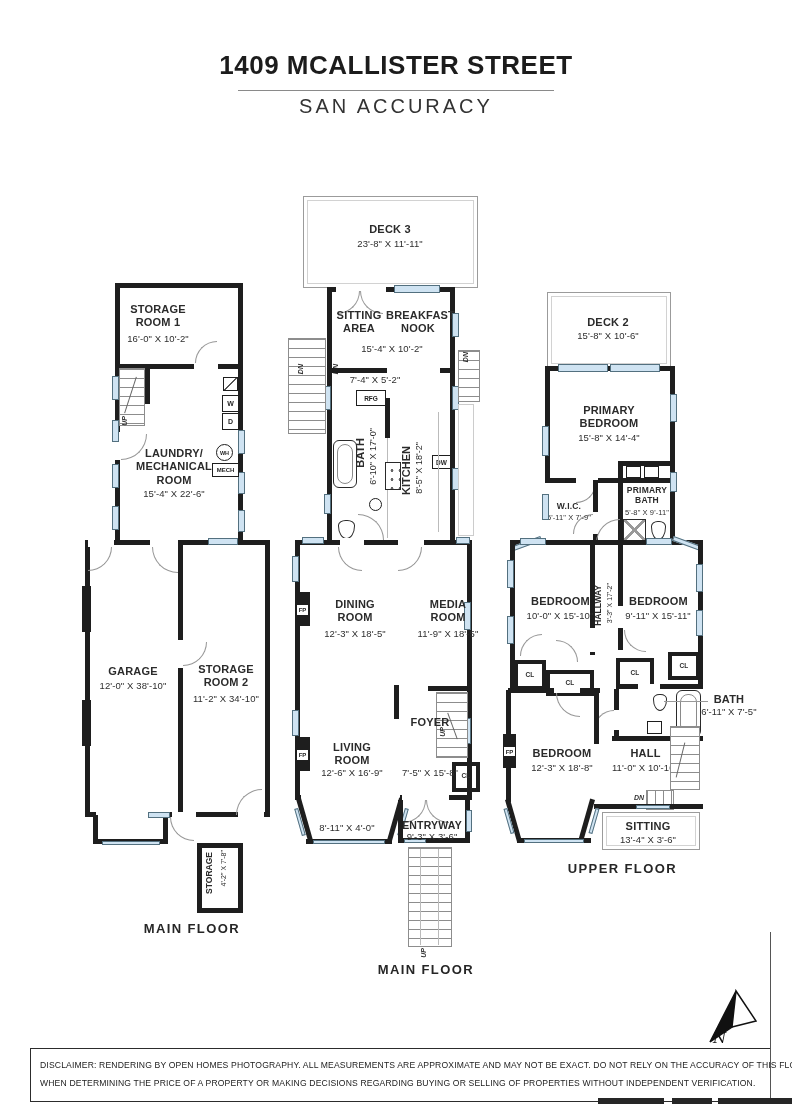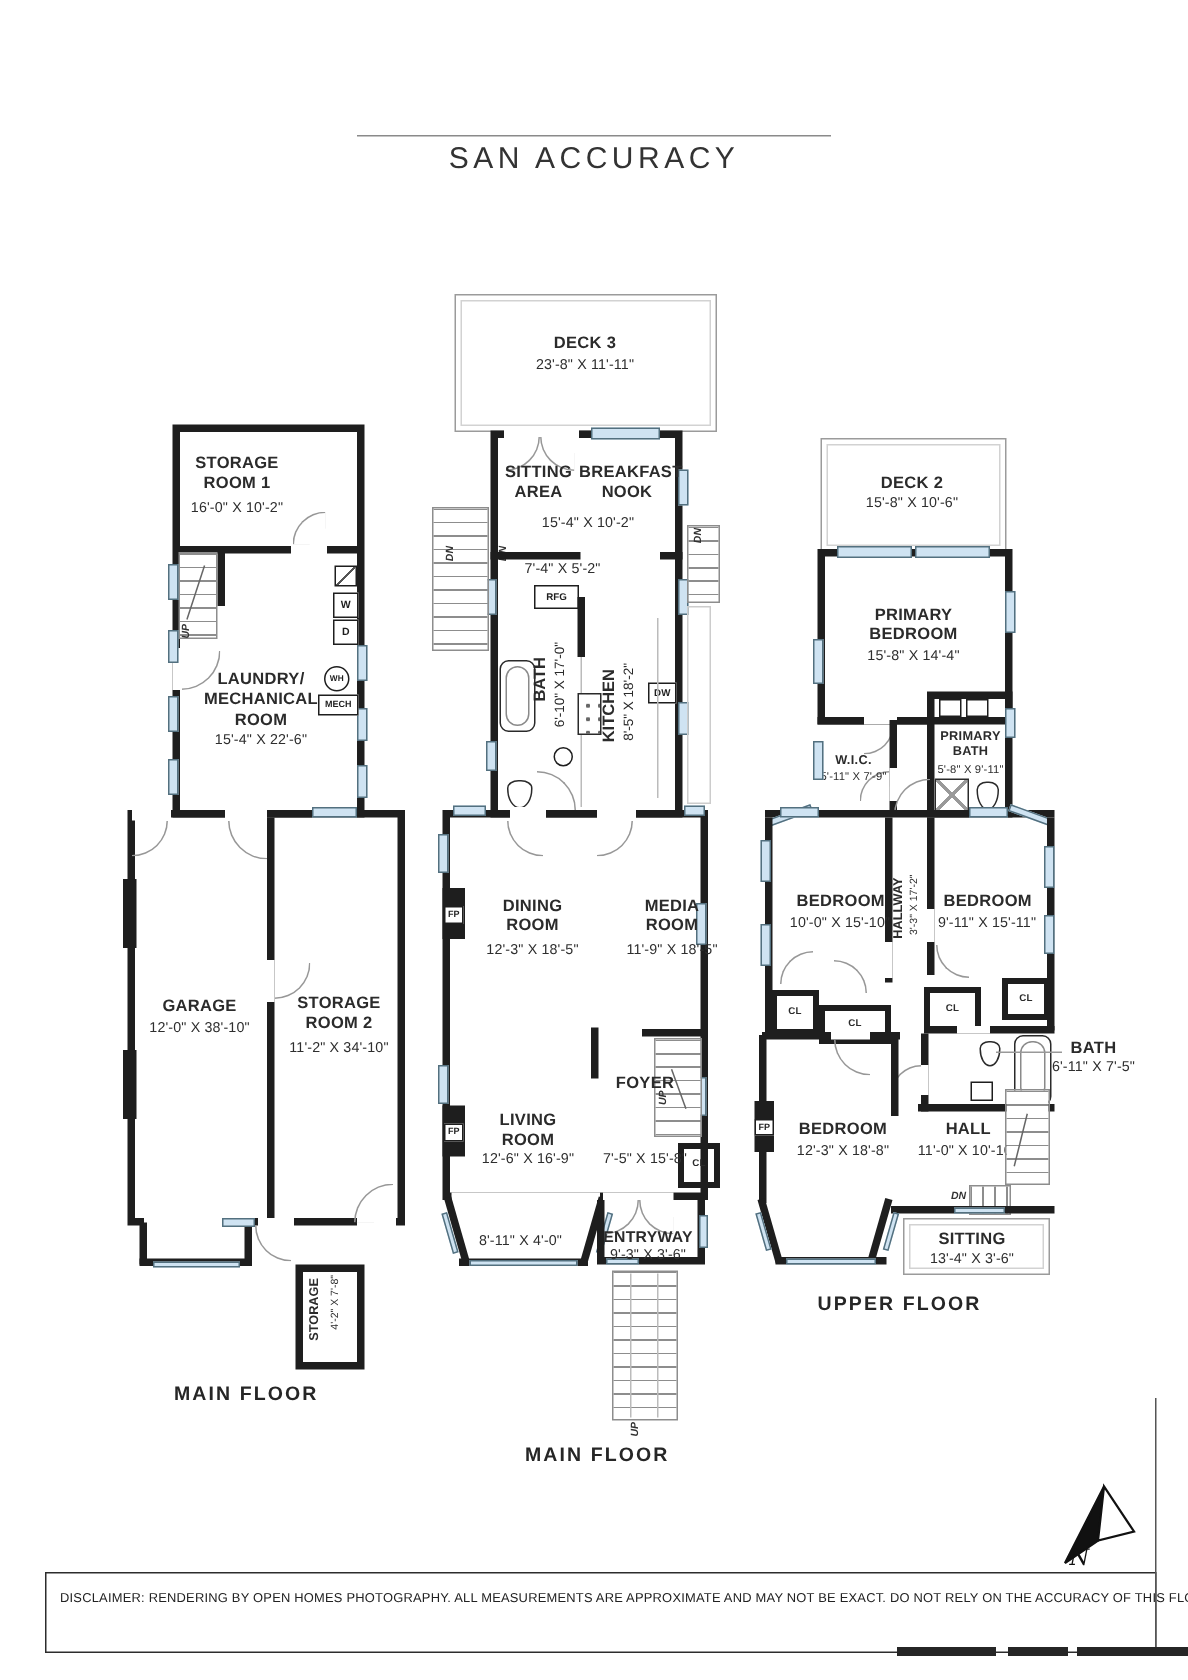--- a/index.html
+++ b/index.html
@@ -55,6 +55,7 @@
 
 <div id="stage">
 
+  <div class="title">1409 MCALLISTER STREET</div>
   <div class="rule" style="left:238px;top:90px;width:316px;height:1px"></div>
   <div class="subtitle">SAN ACCURACY</div>
 

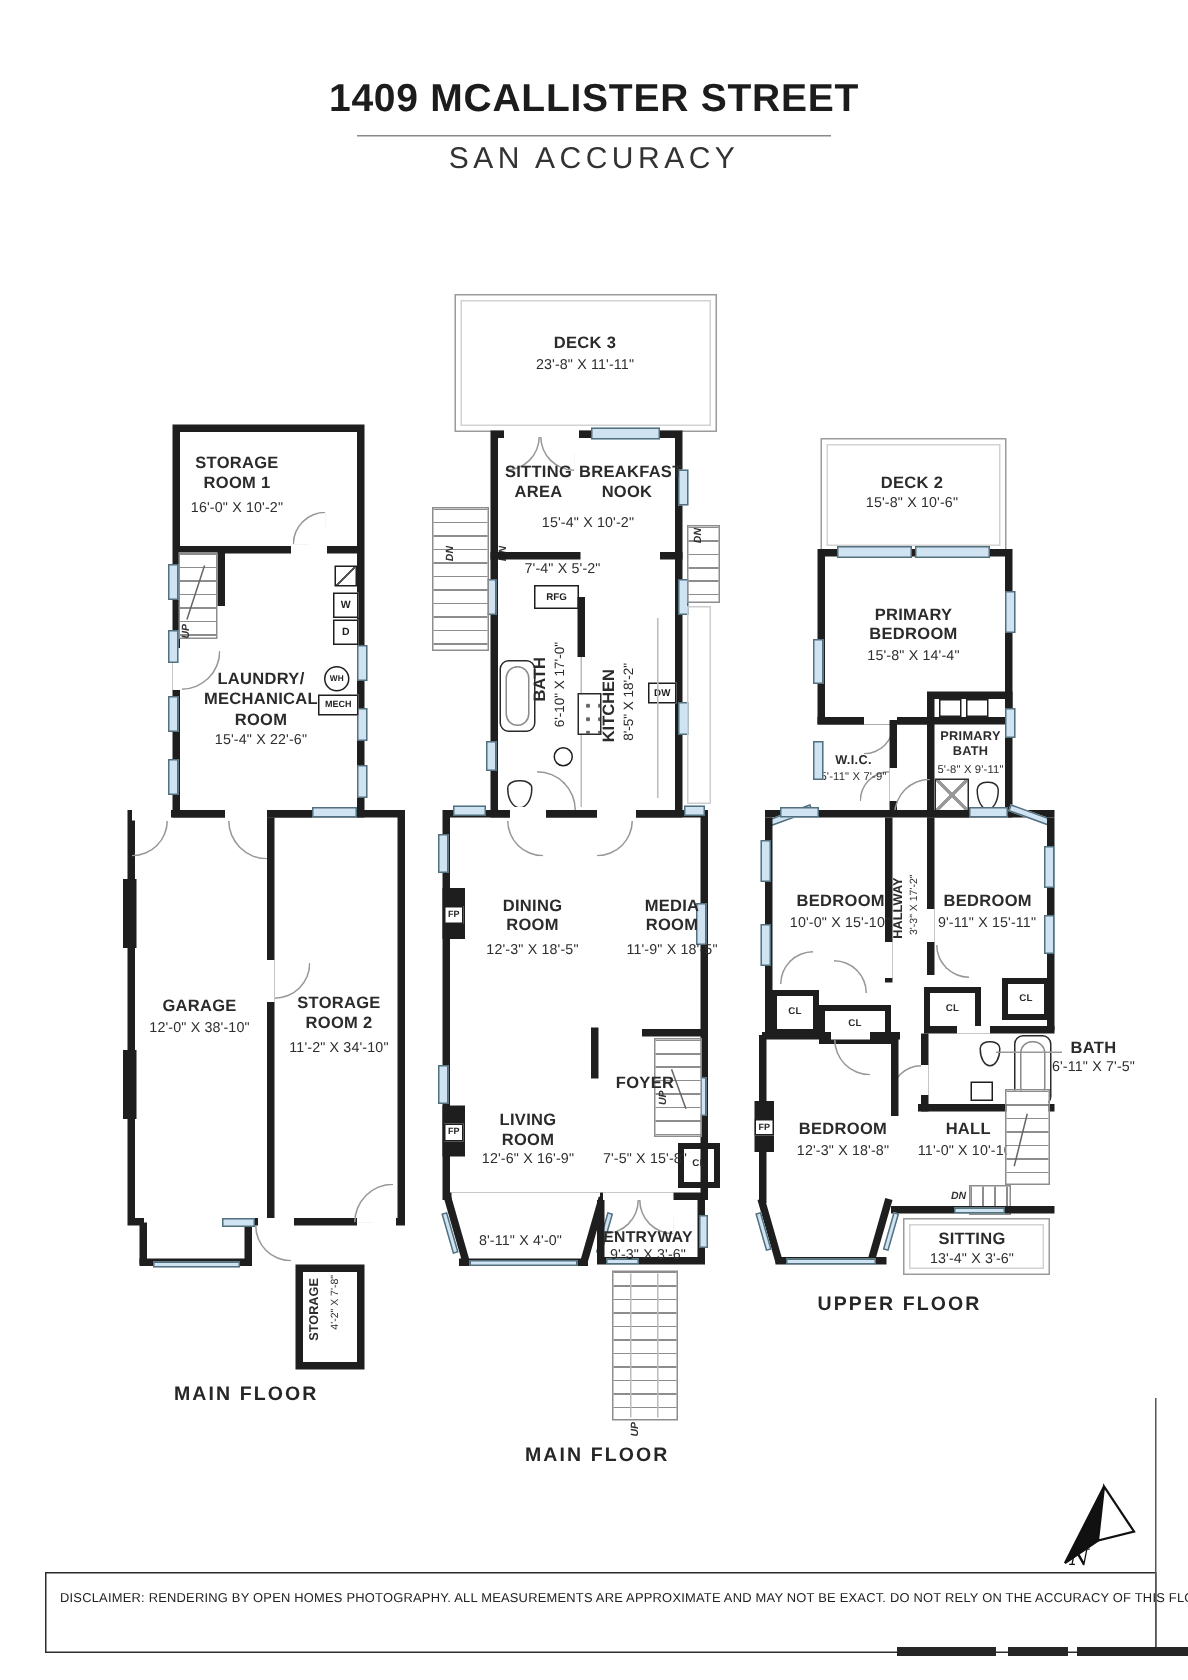--- a/index.html
+++ b/index.html
@@ -35,7 +35,7 @@
   .lbl{position:absolute;text-align:center;color:#2b2b2b;font-weight:700;font-size:11px;line-height:1.22;white-space:pre-line;letter-spacing:.2px}
   .dims{position:absolute;text-align:center;color:#2e2e2e;font-weight:400;font-size:9.5px;white-space:nowrap;letter-spacing:.1px}
   .sm{font-size:8.5px}.xs{font-size:7.5px}
-  .flabel{position:absolute;text-align:left;font-weight:700;font-size:13px;letter-spacing:1.4px;color:#262626}
+  .flabel{position:absolute;text-align:right;font-weight:700;font-size:13px;letter-spacing:1.4px;color:#262626}
   .vtext{position:absolute;writing-mode:vertical-rl;transform:rotate(180deg);white-space:nowrap;color:#2b2b2b;line-height:1}
   .vname{font-weight:700;font-size:11px}
   .vdims{font-weight:400;font-size:9px}

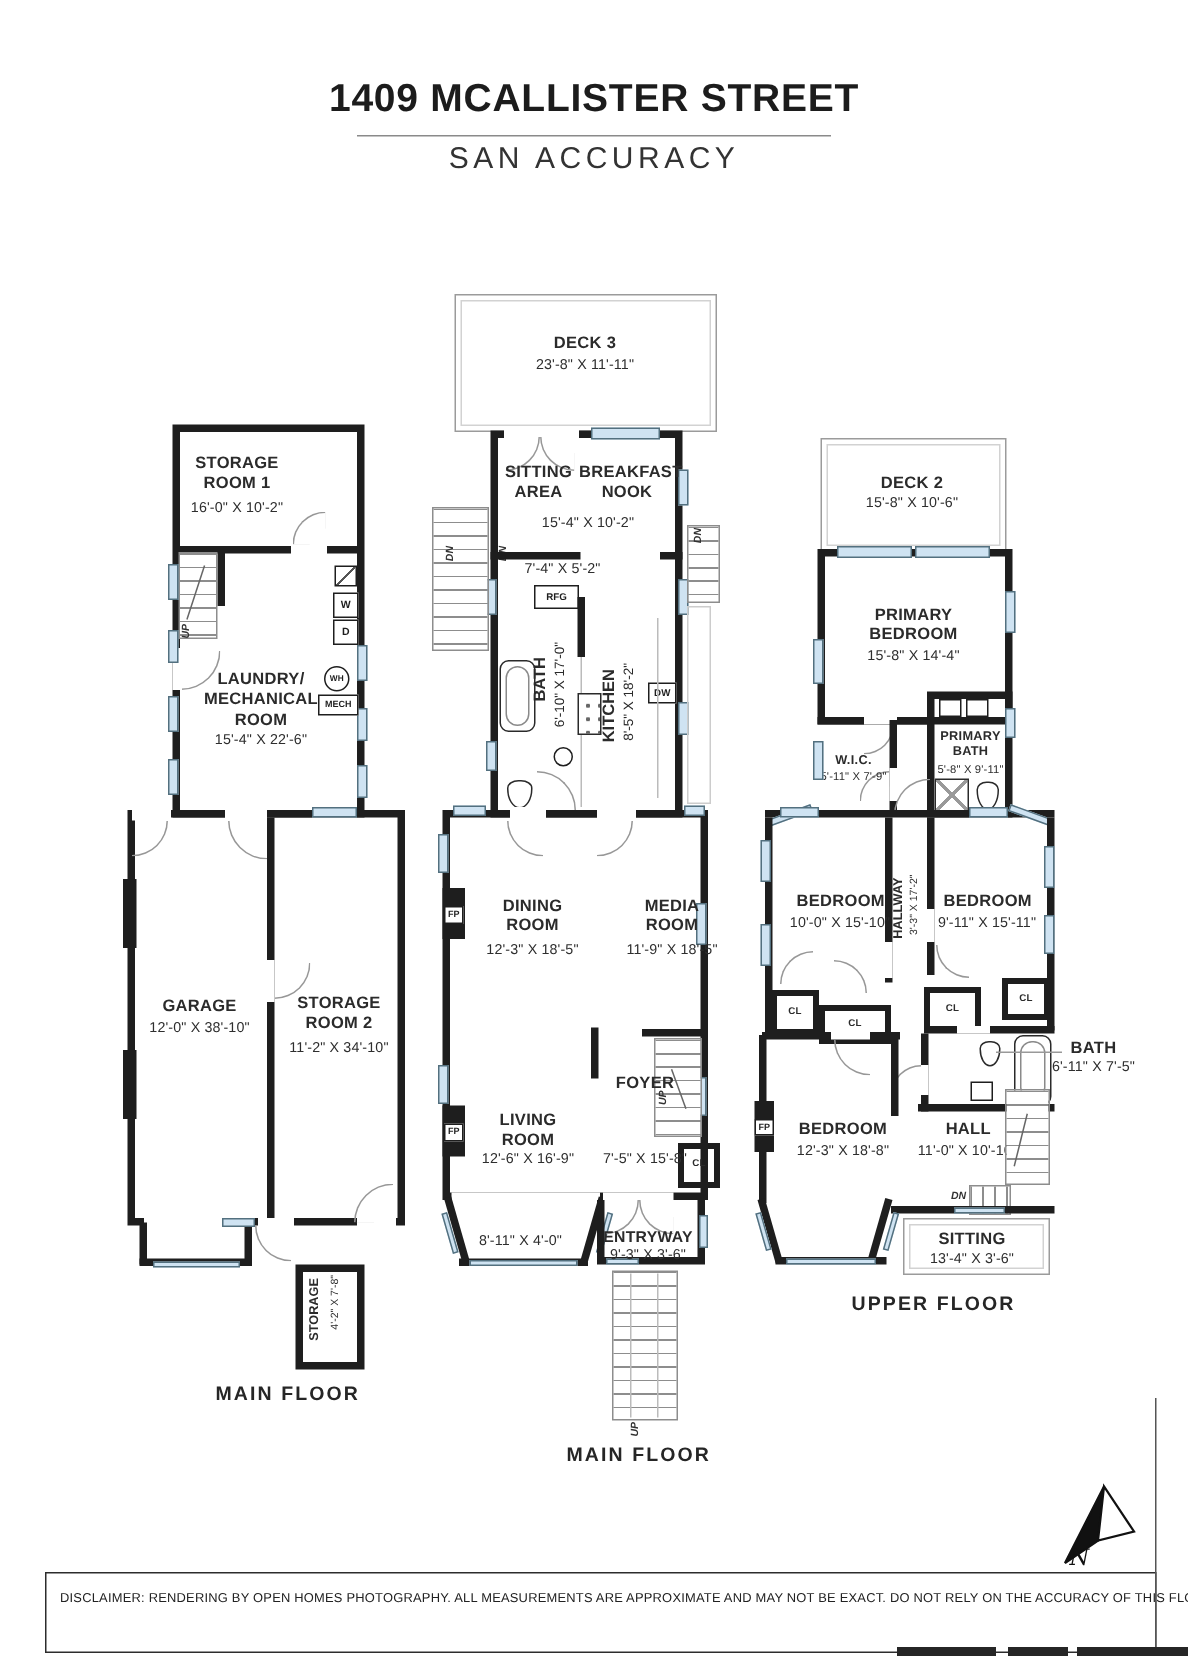--- a/index.html
+++ b/index.html
@@ -327,6 +327,7 @@
 
   <div class="abs" style="left:30px;top:1048px;width:741px;height:54px;border:1.5px solid #2c2c2c"></div>
   <div class="disc" style="left:40px;top:1060px;width:720px">DISCLAIMER: RENDERING BY OPEN HOMES PHOTOGRAPHY. ALL MEASUREMENTS ARE APPROXIMATE AND MAY NOT BE EXACT. DO NOT RELY ON THE ACCURACY OF THIS FLOOR PLAN</div>
+  <div class="disc" style="left:40px;top:1078px;width:720px">WHEN DETERMINING THE PRICE OF A PROPERTY OR MAKING DECISIONS REGARDING BUYING OR SELLING OF PROPERTIES WITHOUT INDEPENDENT VERIFICATION.</div>
   <div class="abs" style="left:770px;top:932px;width:1px;height:170px;background:#555"></div>
   <div class="wm" style="left:598px;top:1098px;width:66px;height:6px"></div>
   <div class="wm" style="left:672px;top:1098px;width:40px;height:6px"></div>

